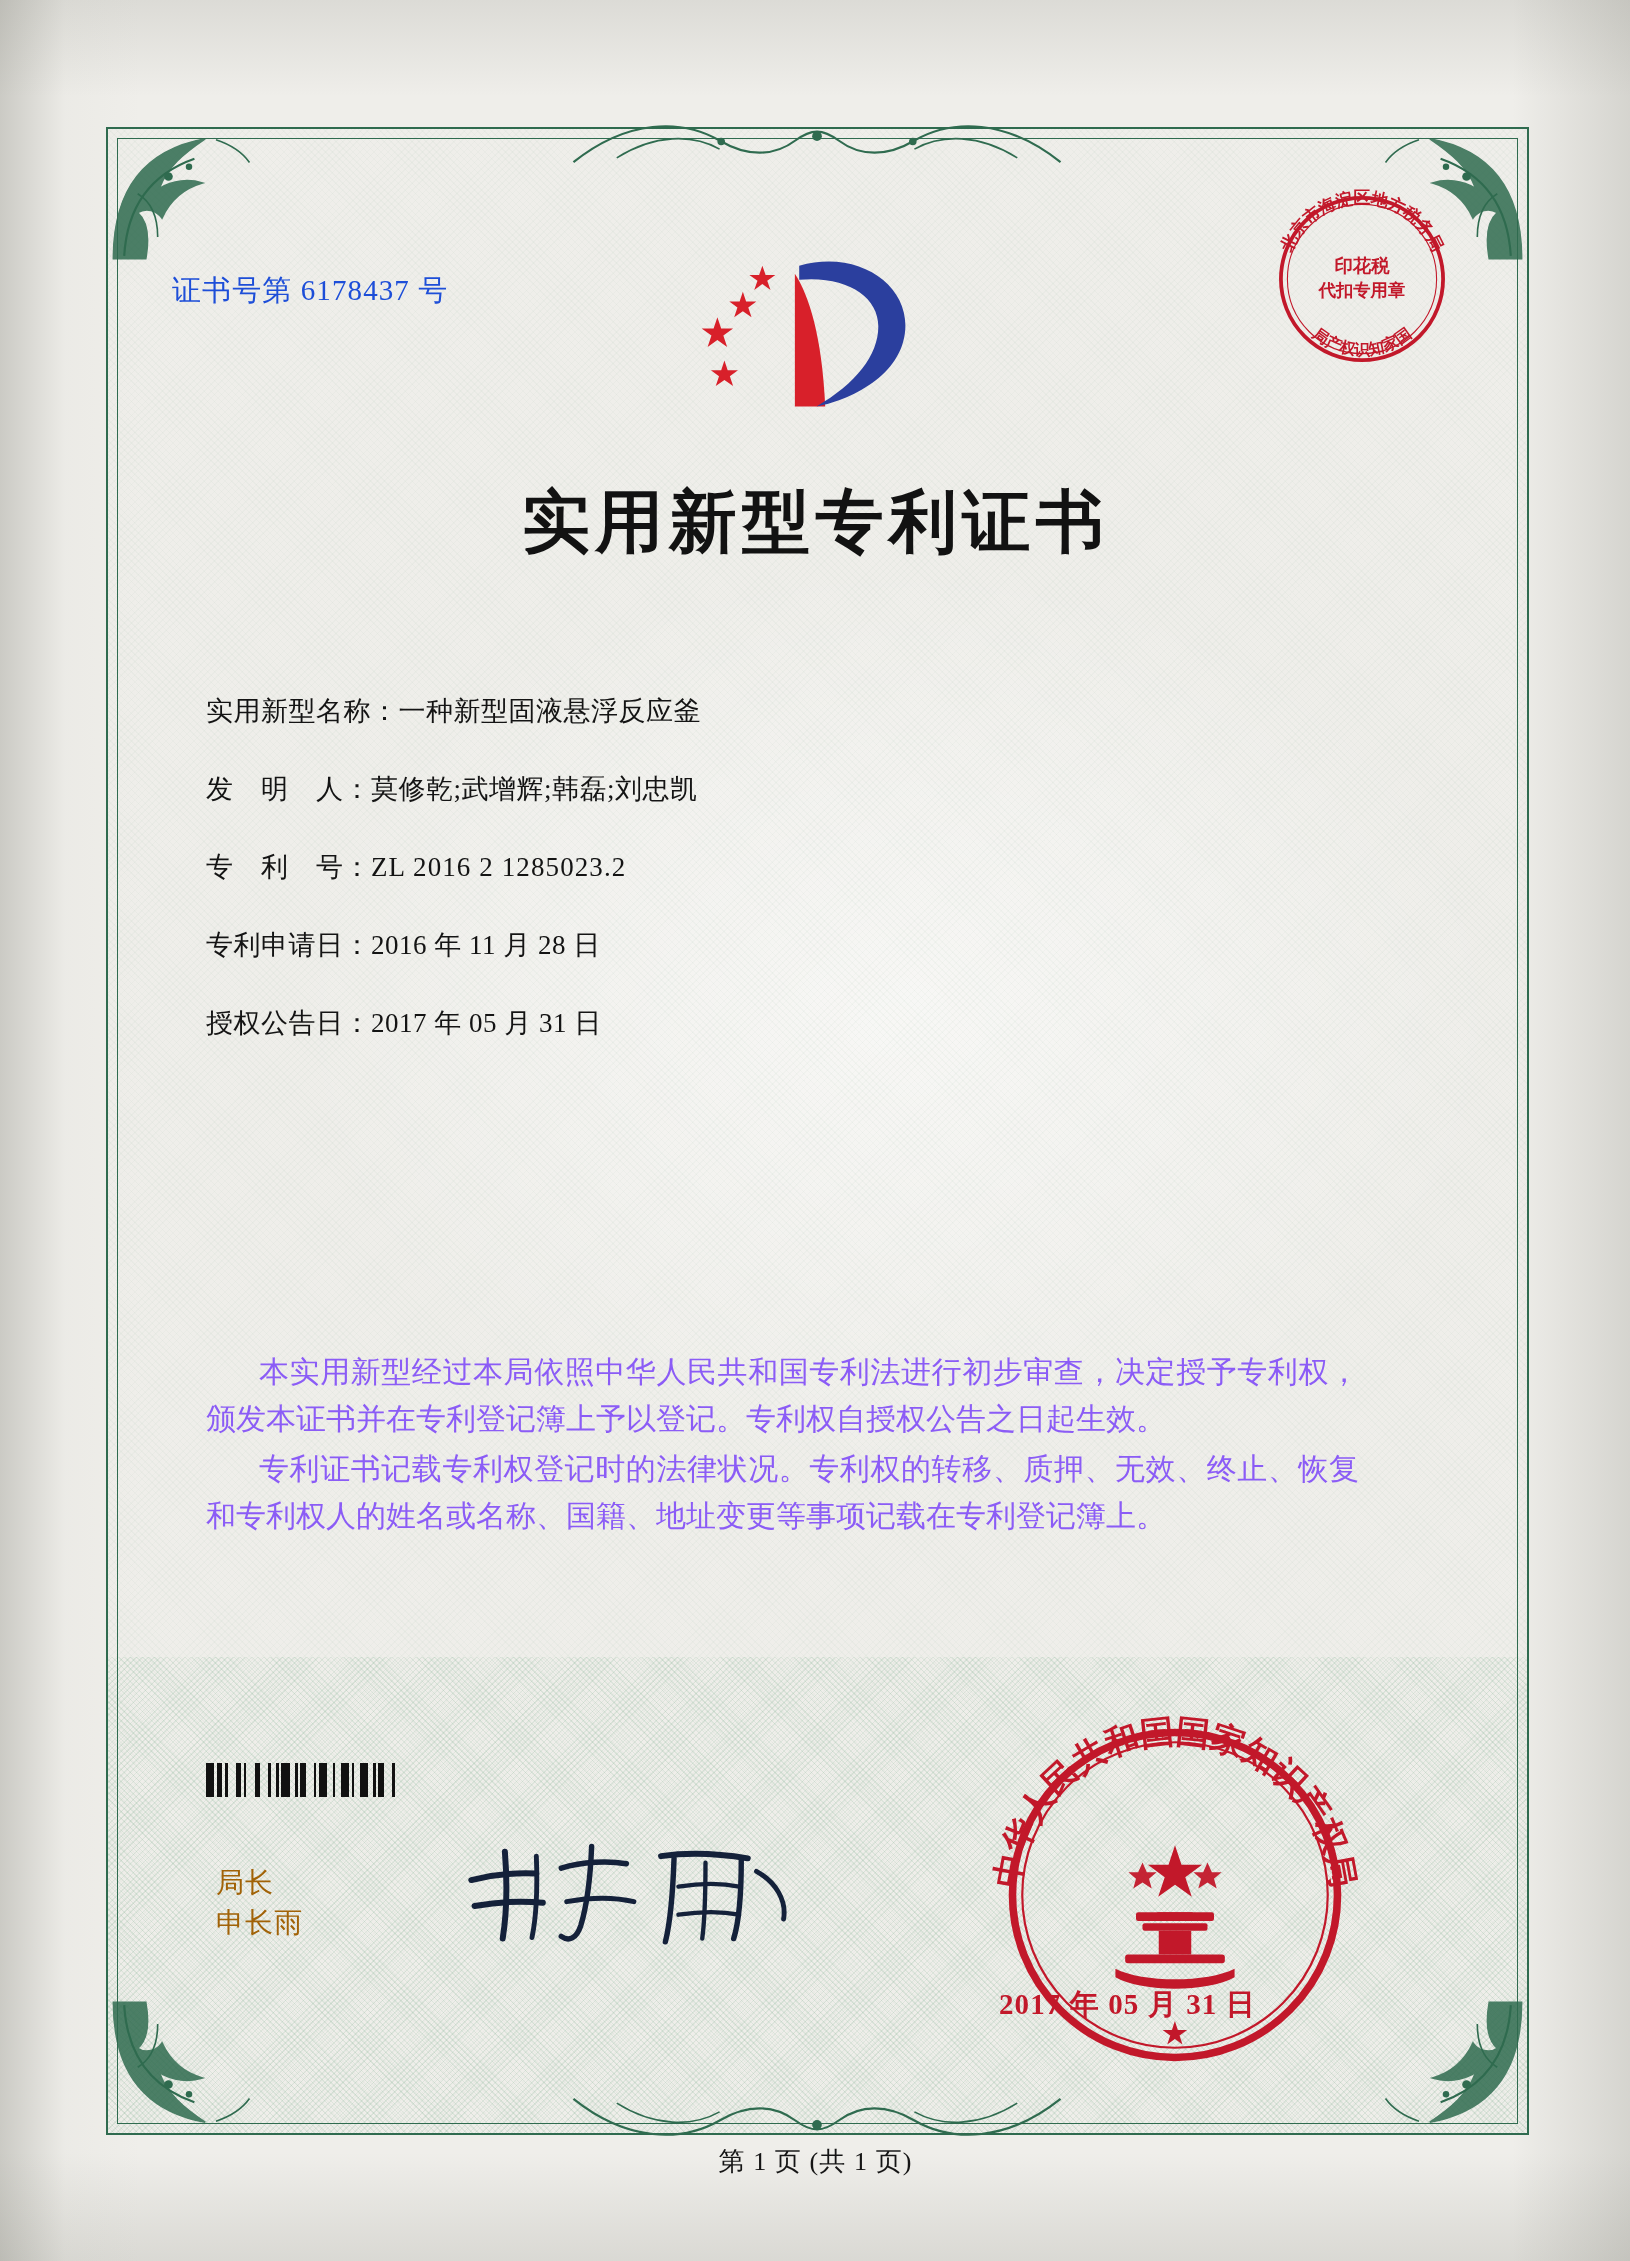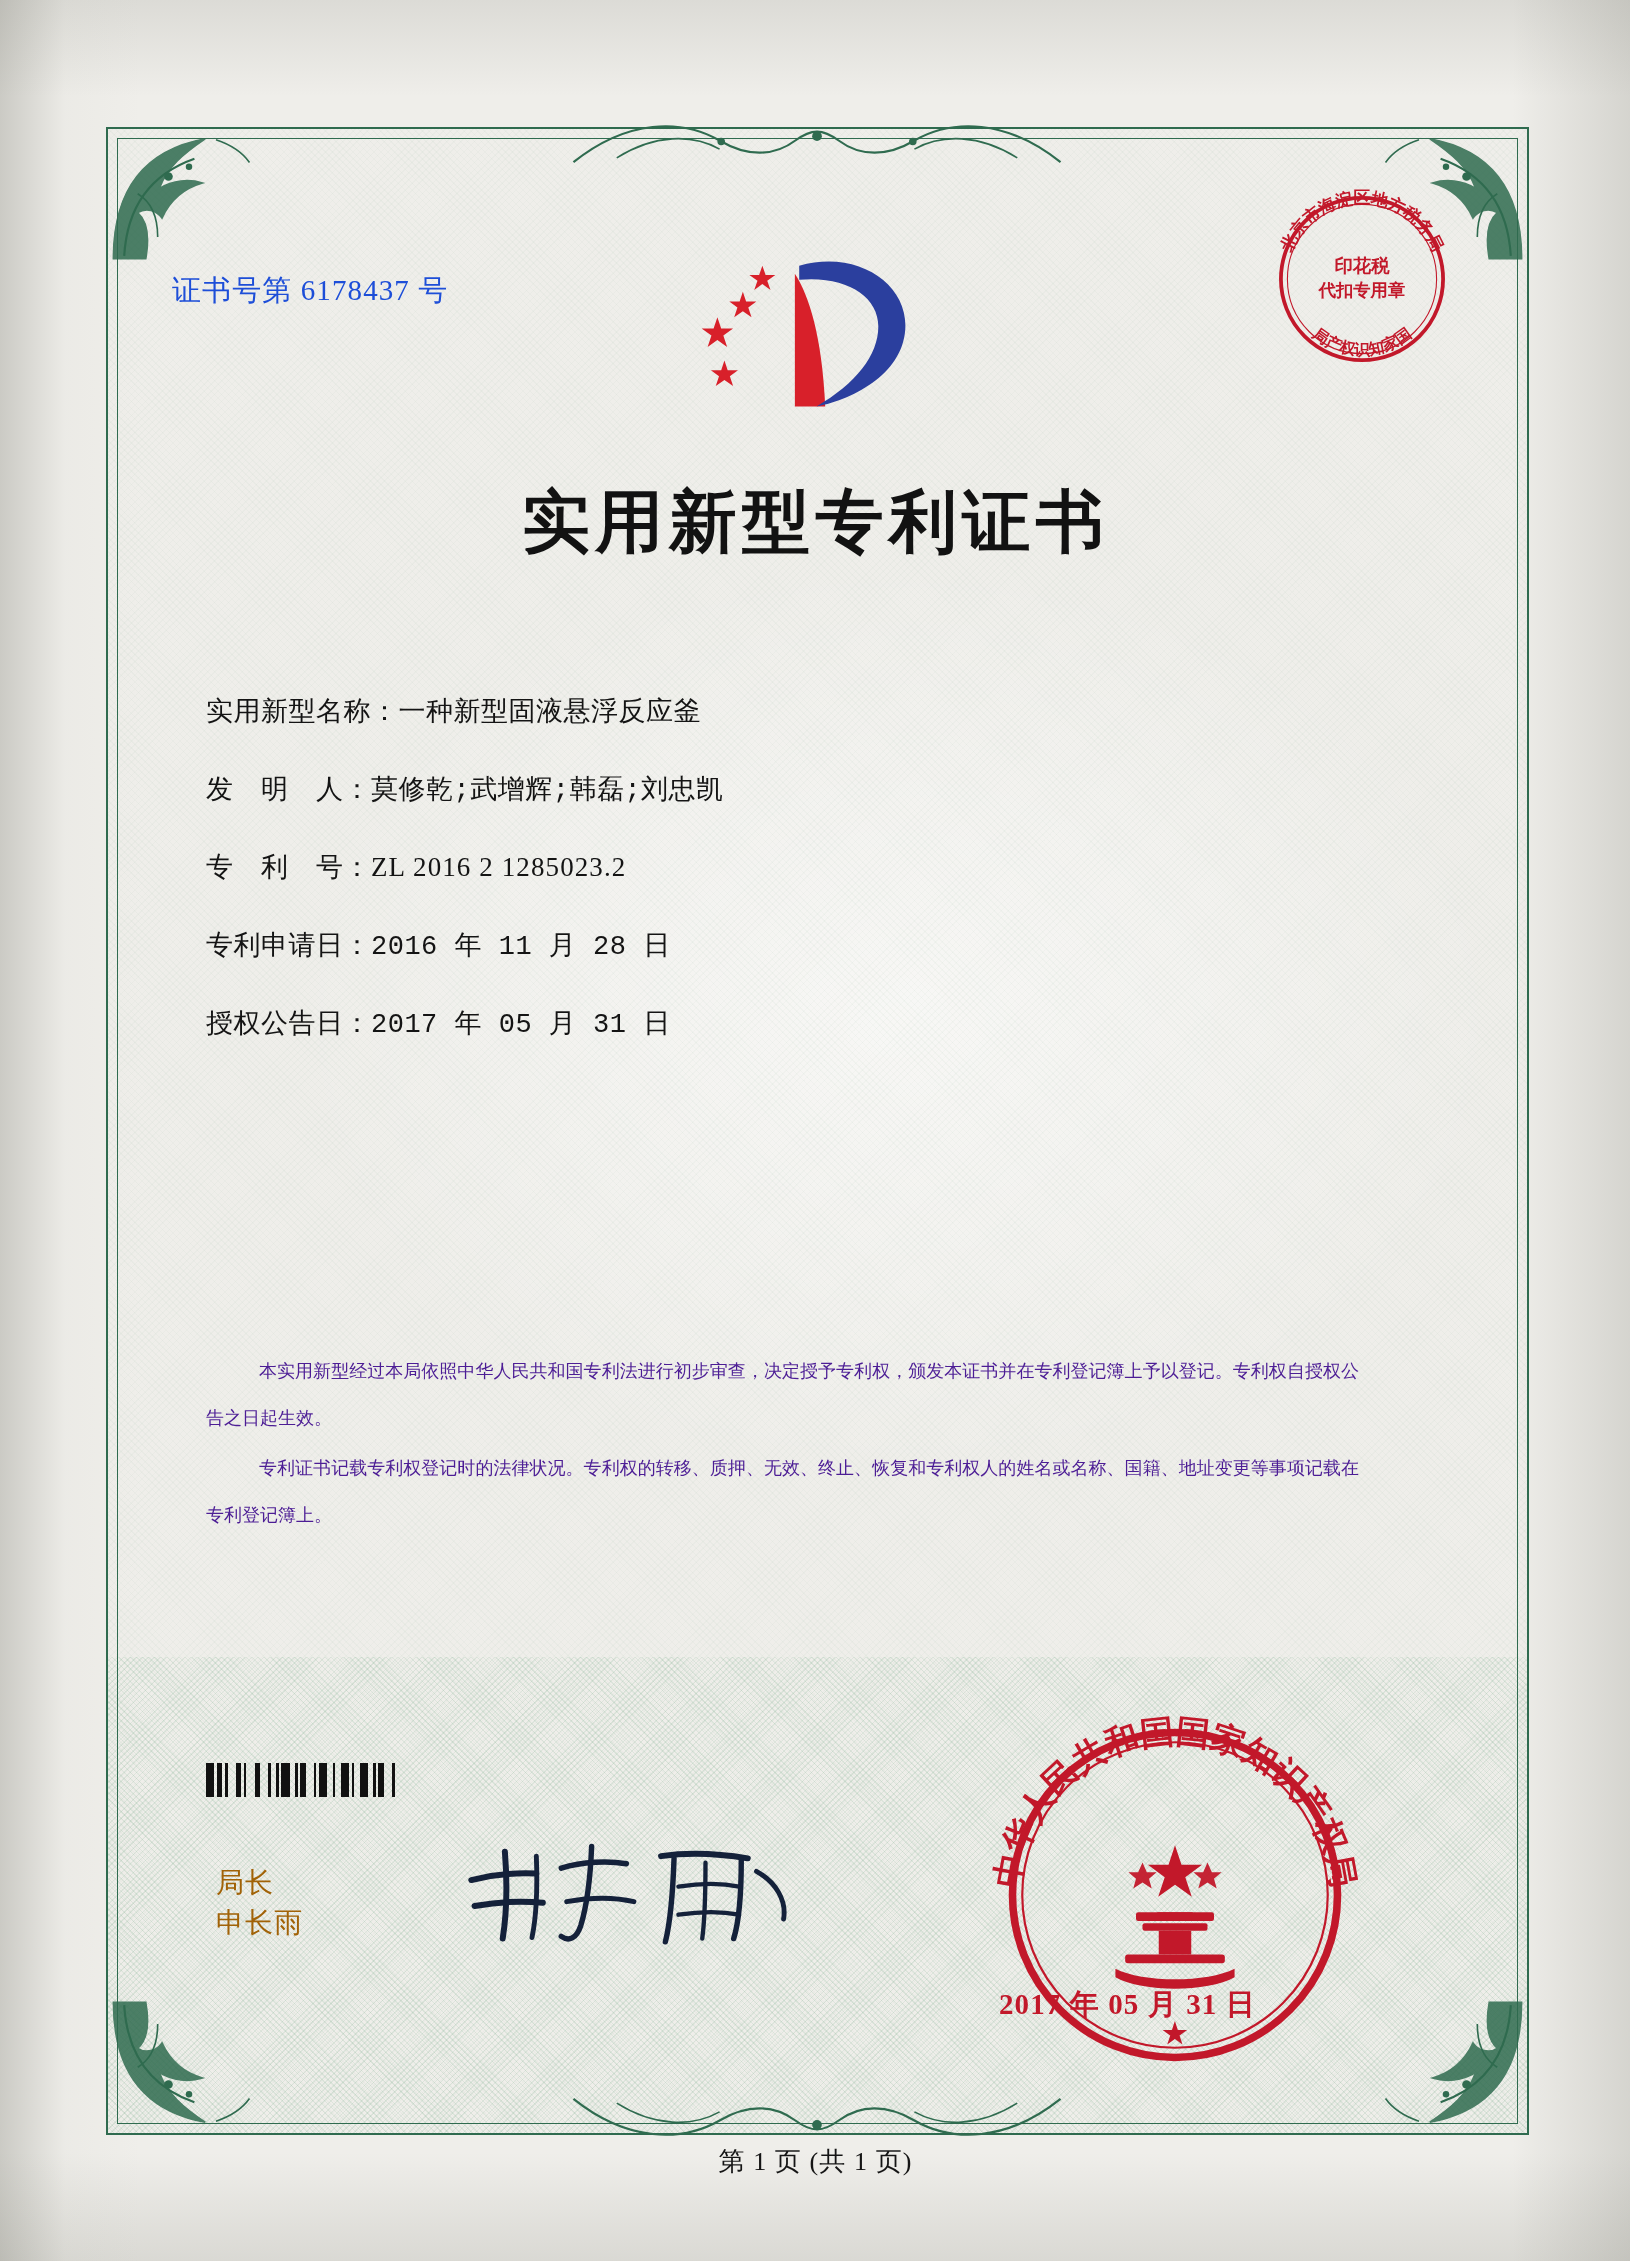--- a/index.html
+++ b/index.html
@@ -162,7 +162,7 @@
     letter-spacing: 0.5px;
   }
   .field .label { letter-spacing: 0.5px; }
-  .field .value { letter-spacing: 0.5px; font-family: Liberation Mono, monospace; }
+  .field .value { letter-spacing: 0.5px; }
   .field .value.mono { font-family: "Liberation Serif", serif; letter-spacing: 1.1px; }
 
   

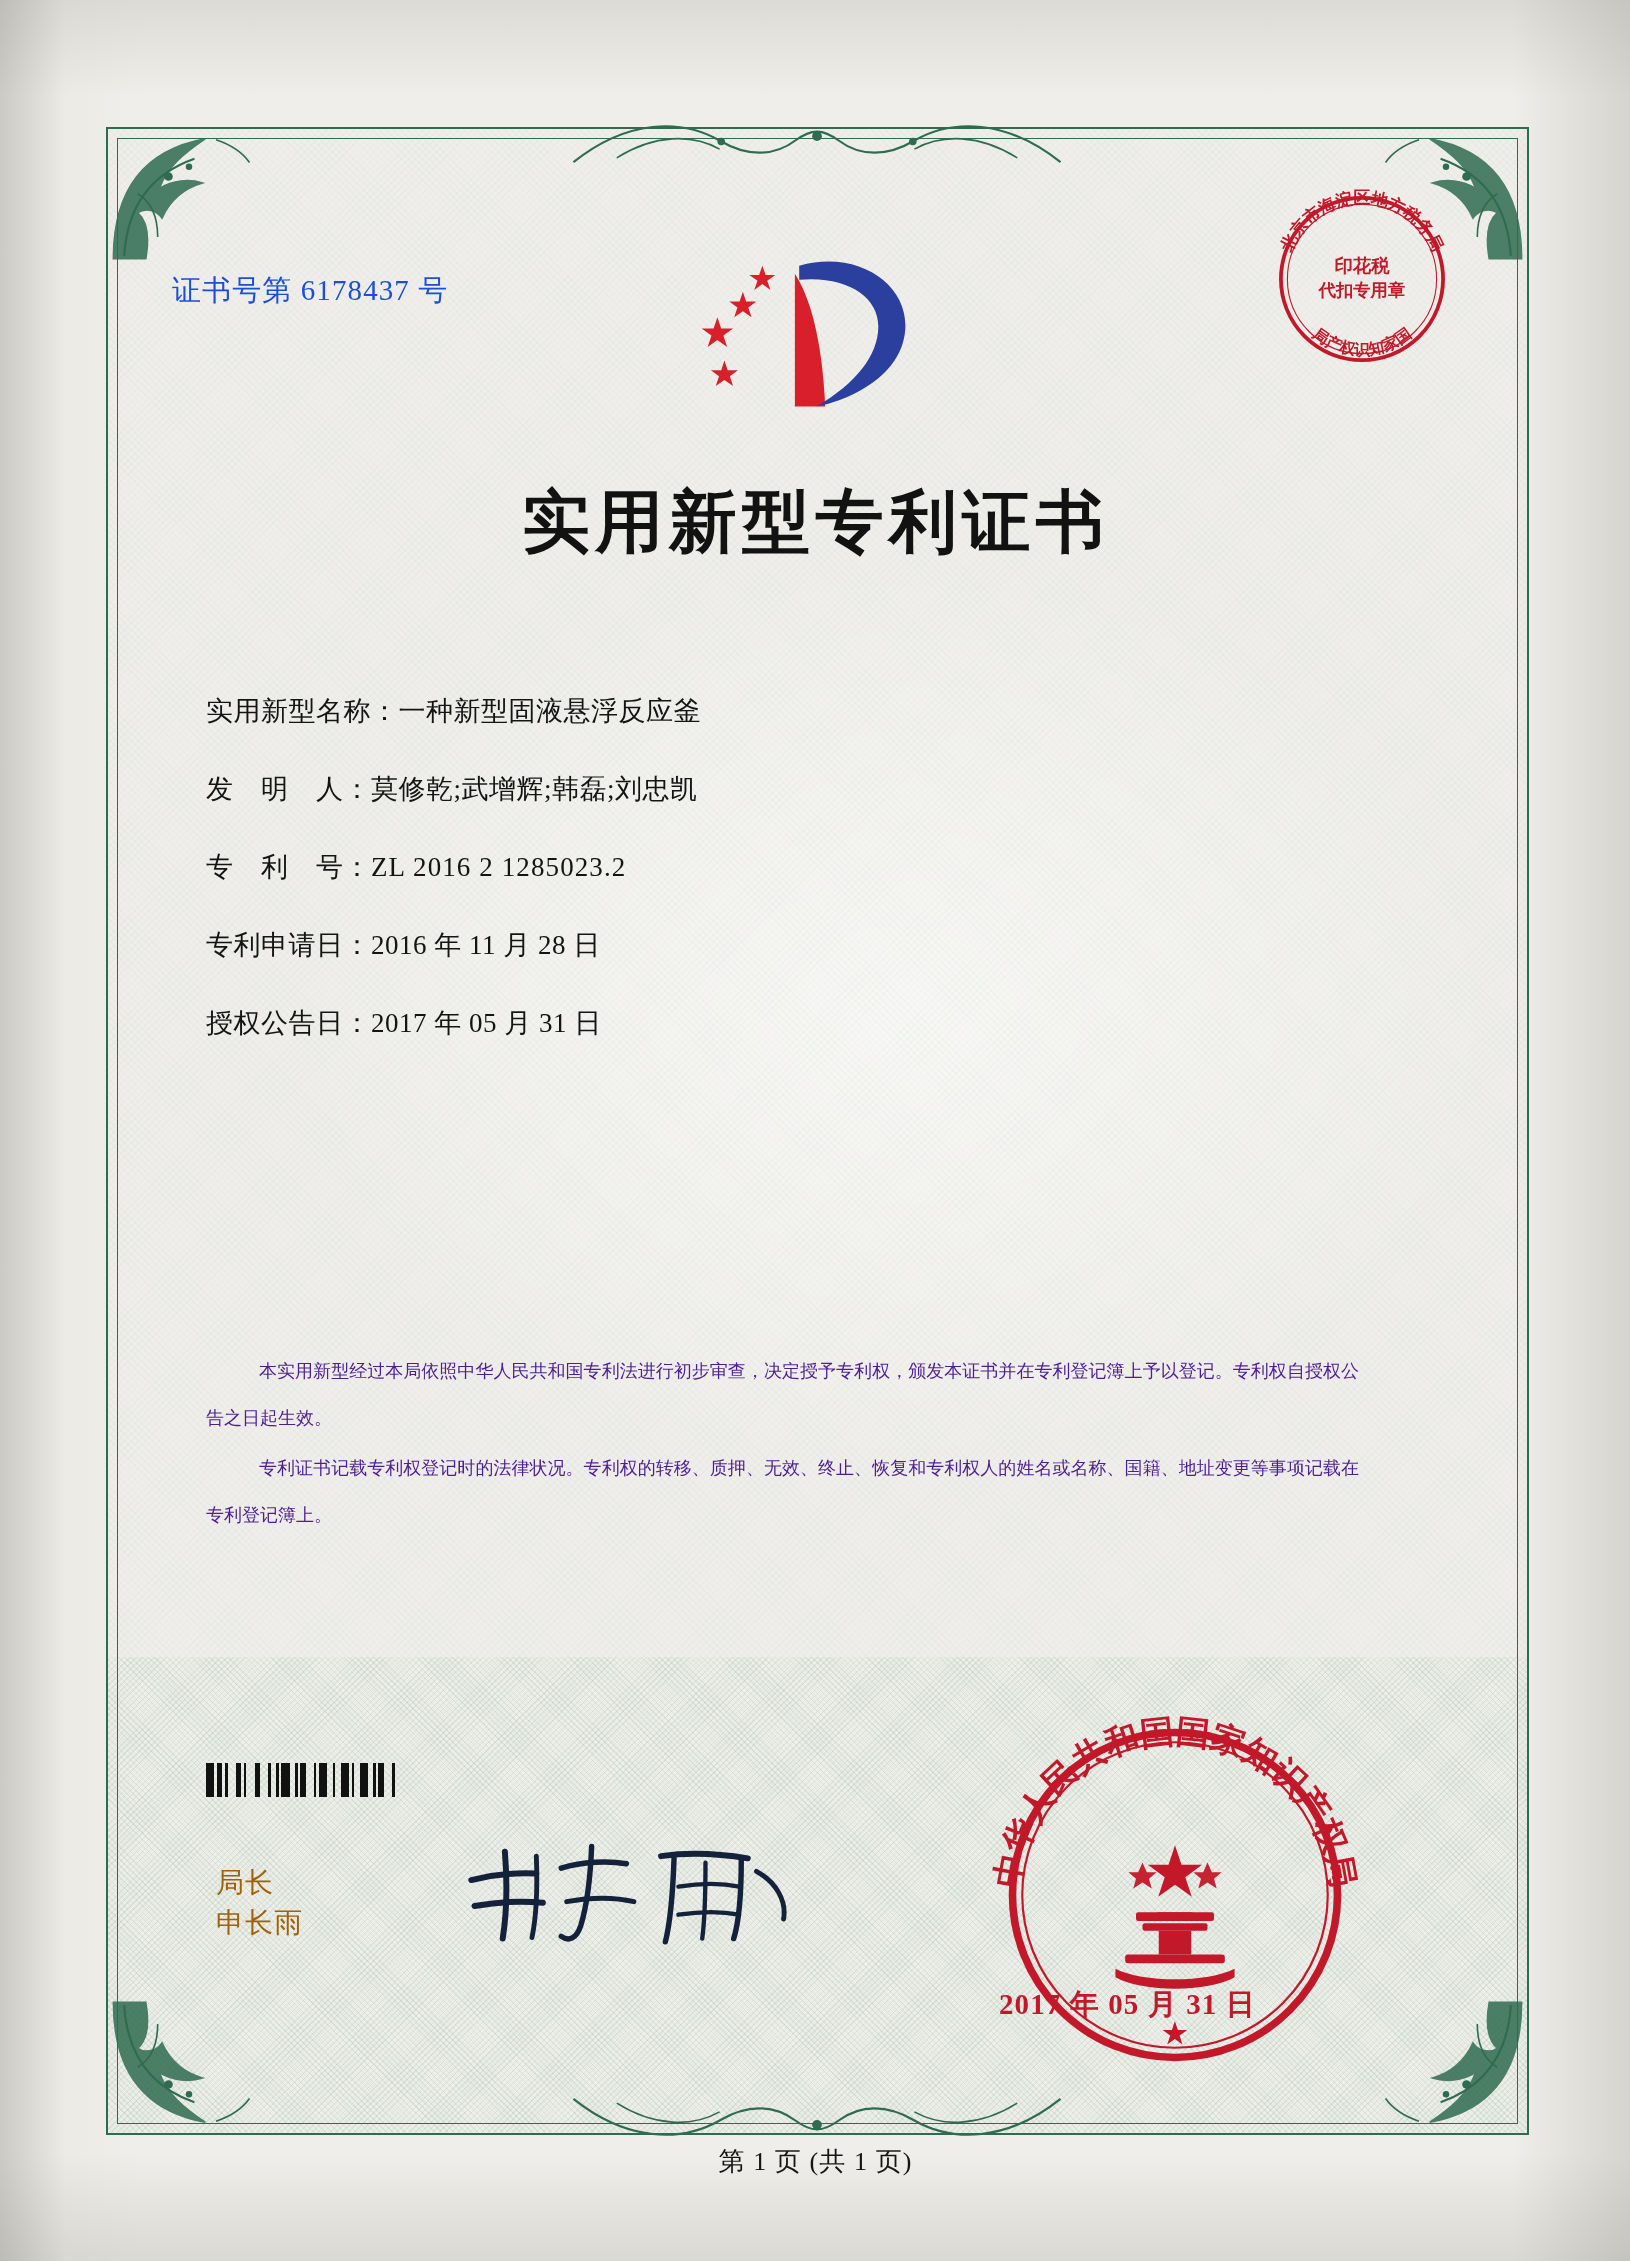--- a/index.html
+++ b/index.html
@@ -171,9 +171,9 @@
     left: 206px;
     top: 1348px;
     width: 1153px;
-    font-size: 18px;
+    font-size: 30px;
     line-height: 47px;
-    color: #4c1d95;
+    color: #8b5cf6;
     text-align: justify;
   }
   .body-text p {

